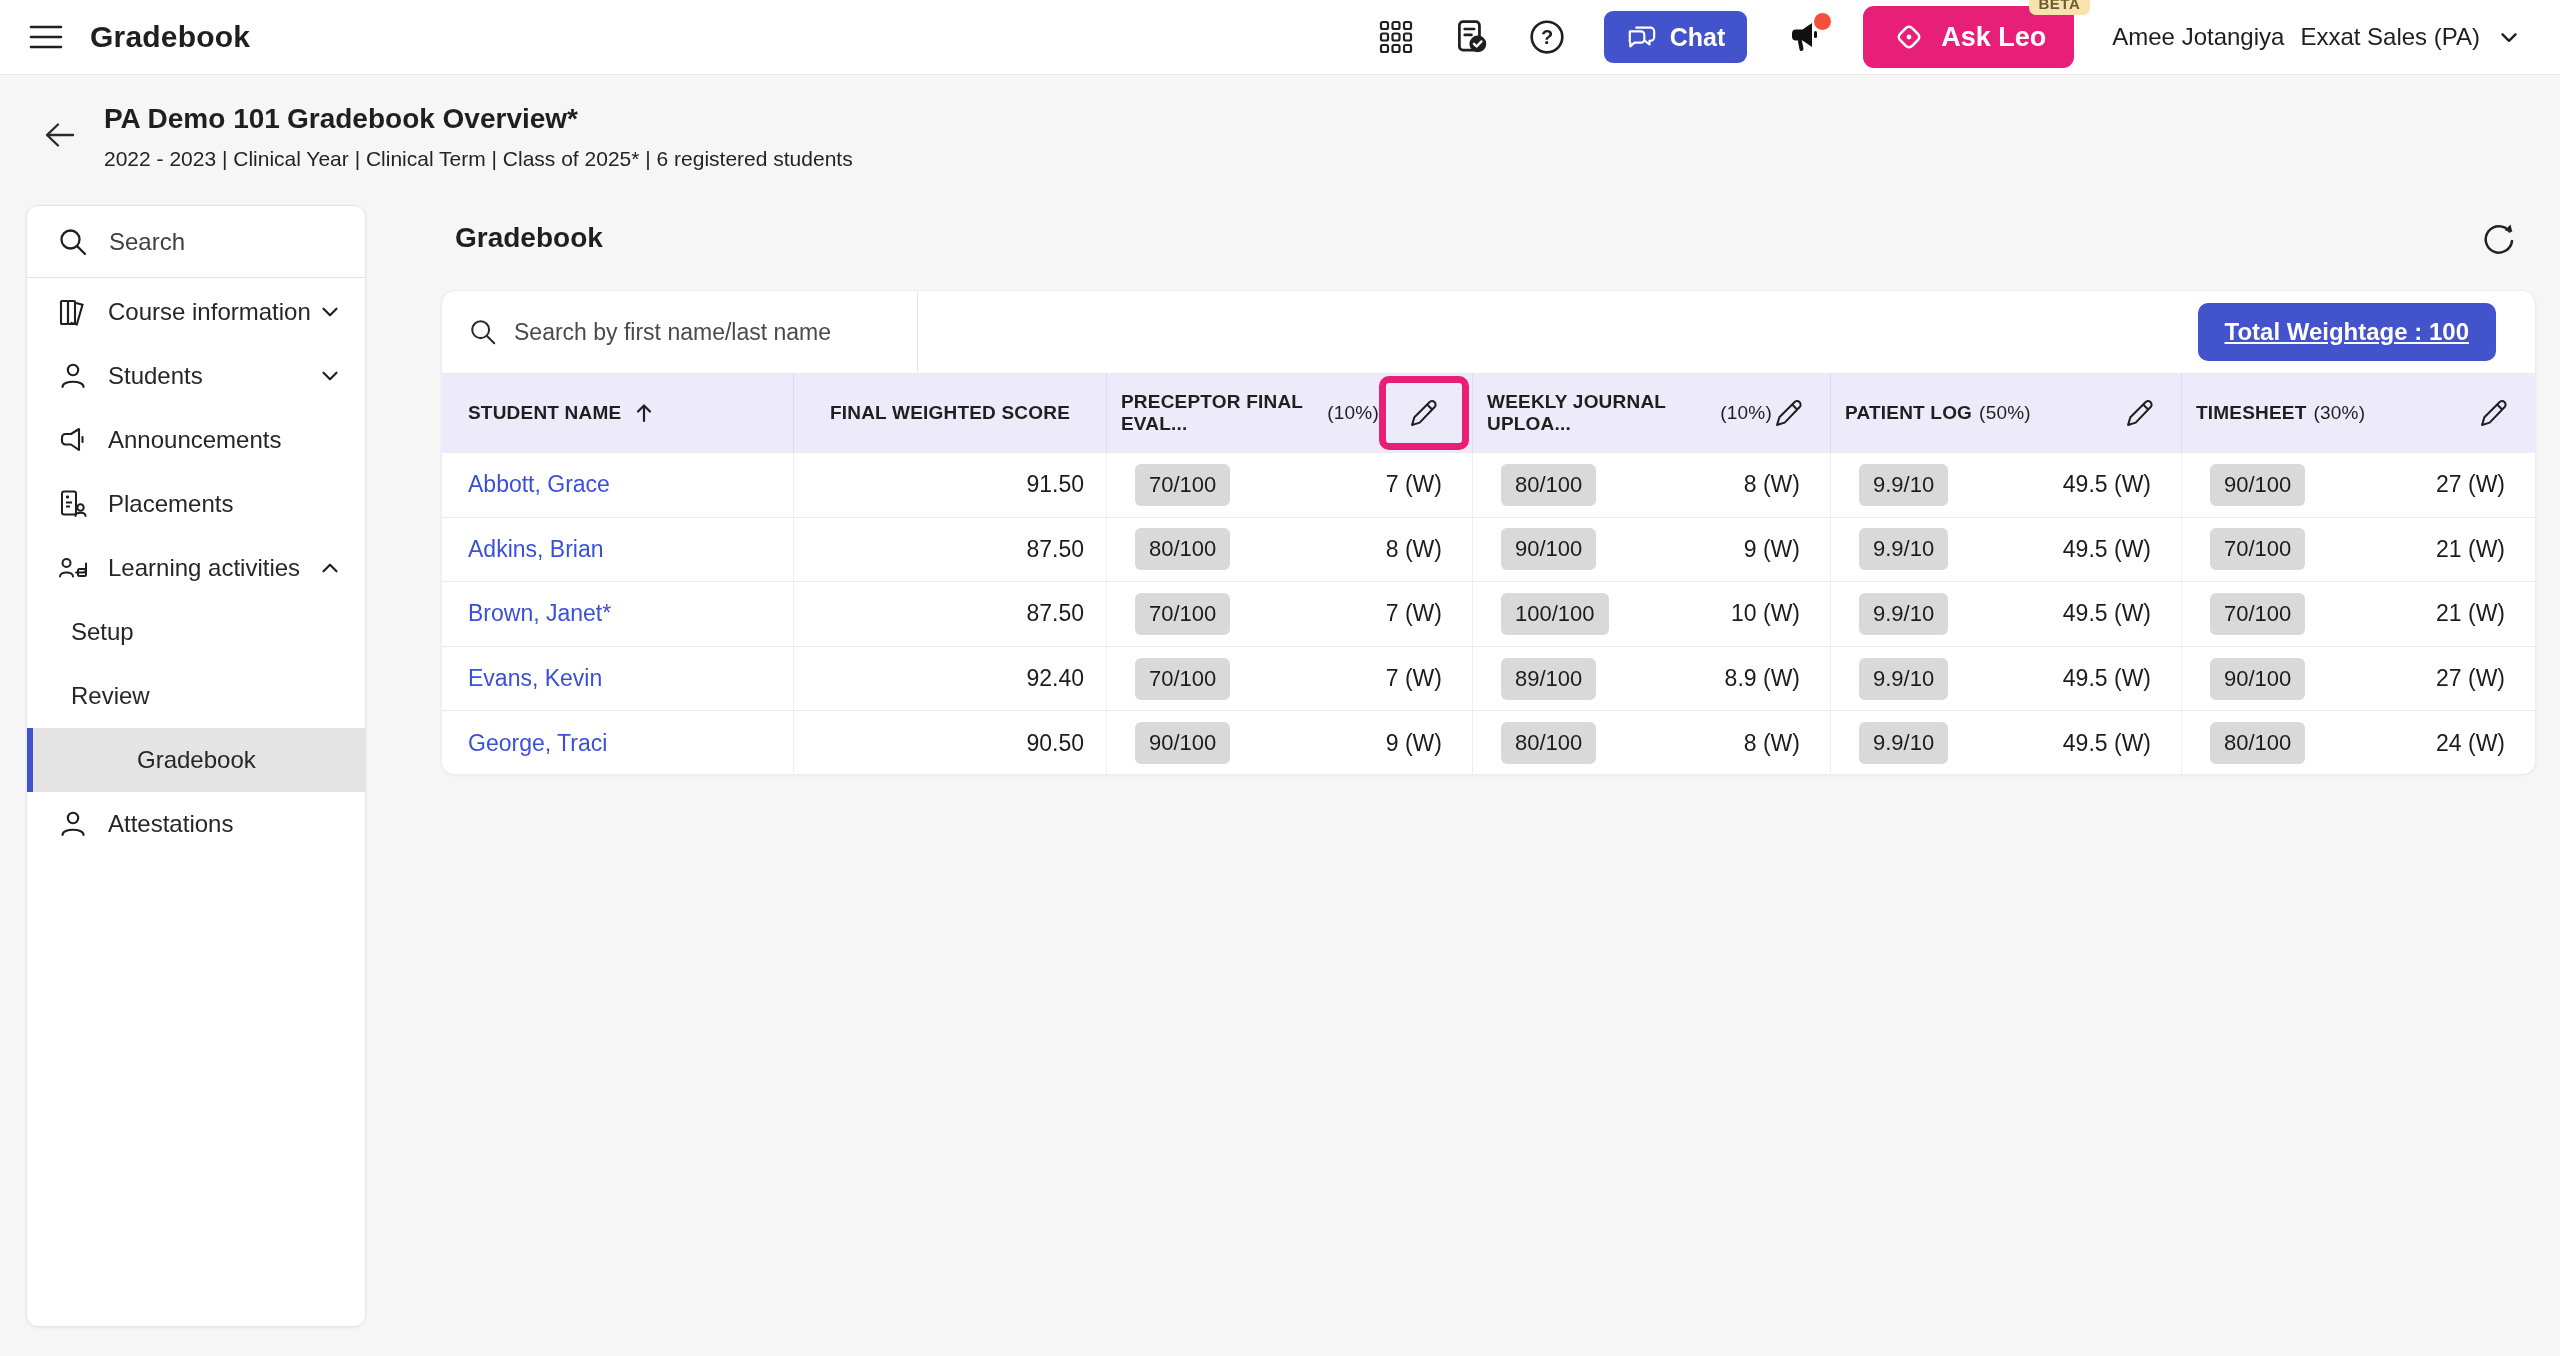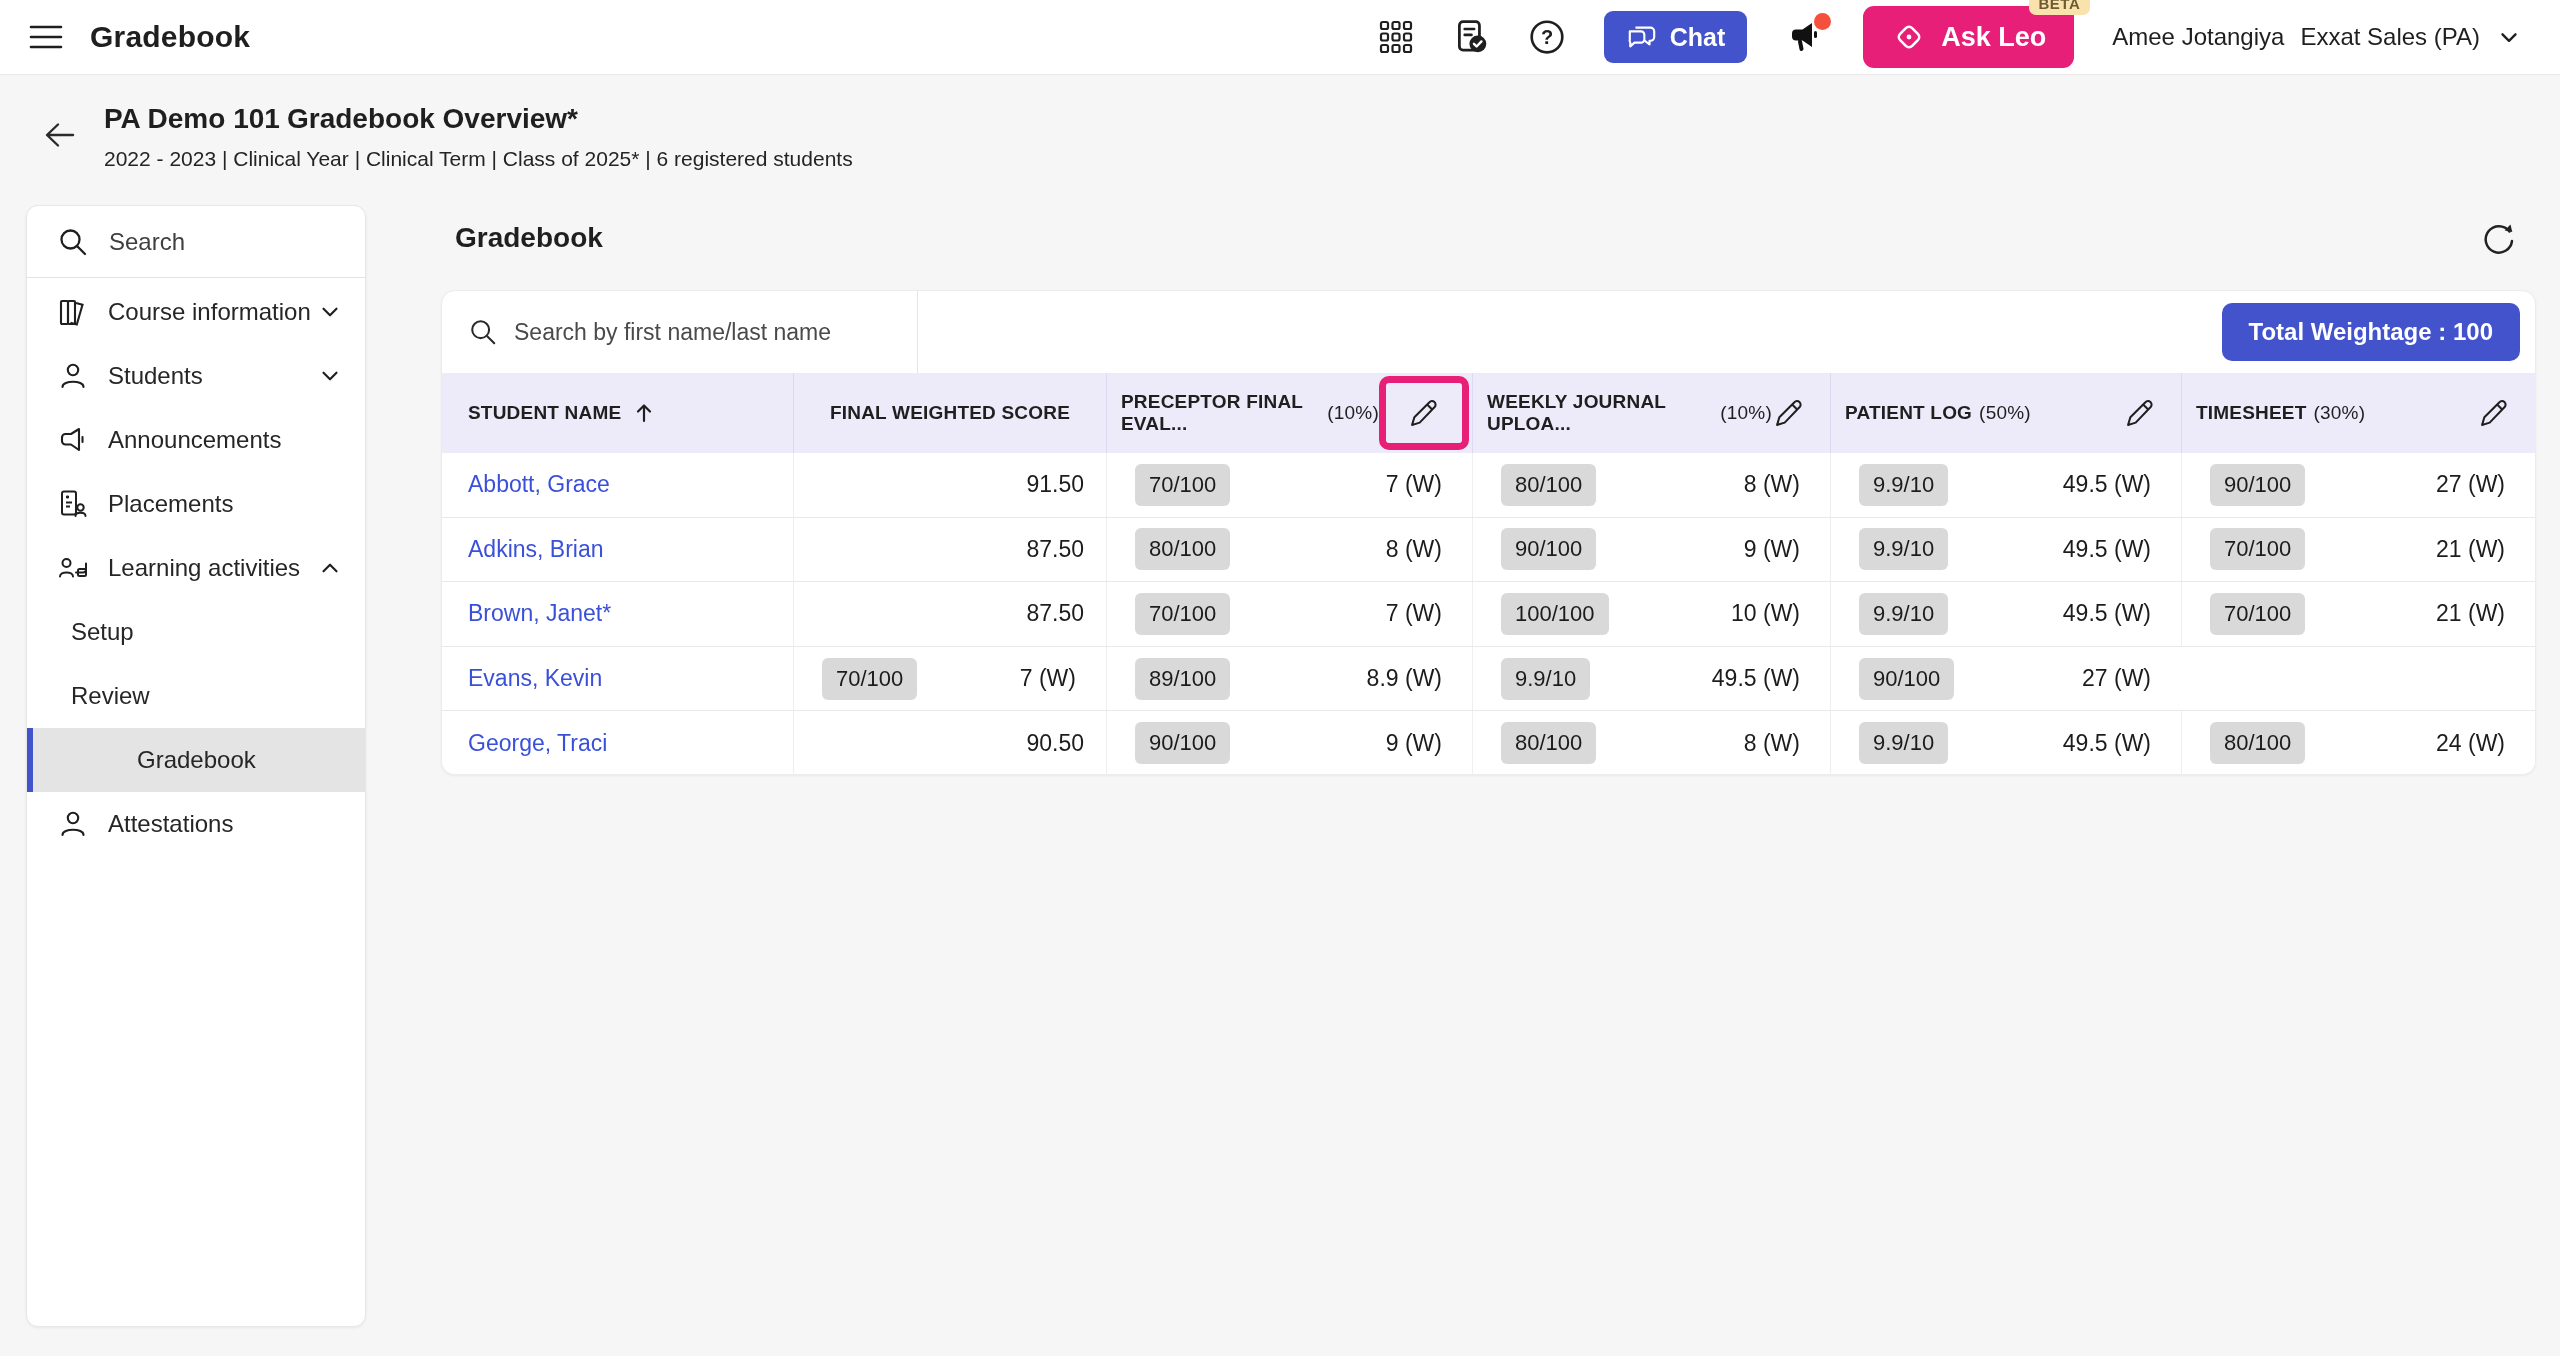--- a/index.html
+++ b/index.html
@@ -105,10 +105,11 @@
   }
   .search-wrap input::placeholder { color:#4a4a4a; opacity:1; }
   .tw-btn {
-    margin-left:auto; margin-right:15px;
+    margin-left:auto; margin-right:39px;
     background:#4353cb; color:#fff; border:none; border-radius:10px;
     padding:15px 27px; font-size:24px; font-weight:700; cursor:pointer;
     font-family:inherit;
+    text-decoration:underline;
   }
 
   .grid-row { display:grid; grid-template-columns:351px 313px 366px 358px 351px 1fr; }

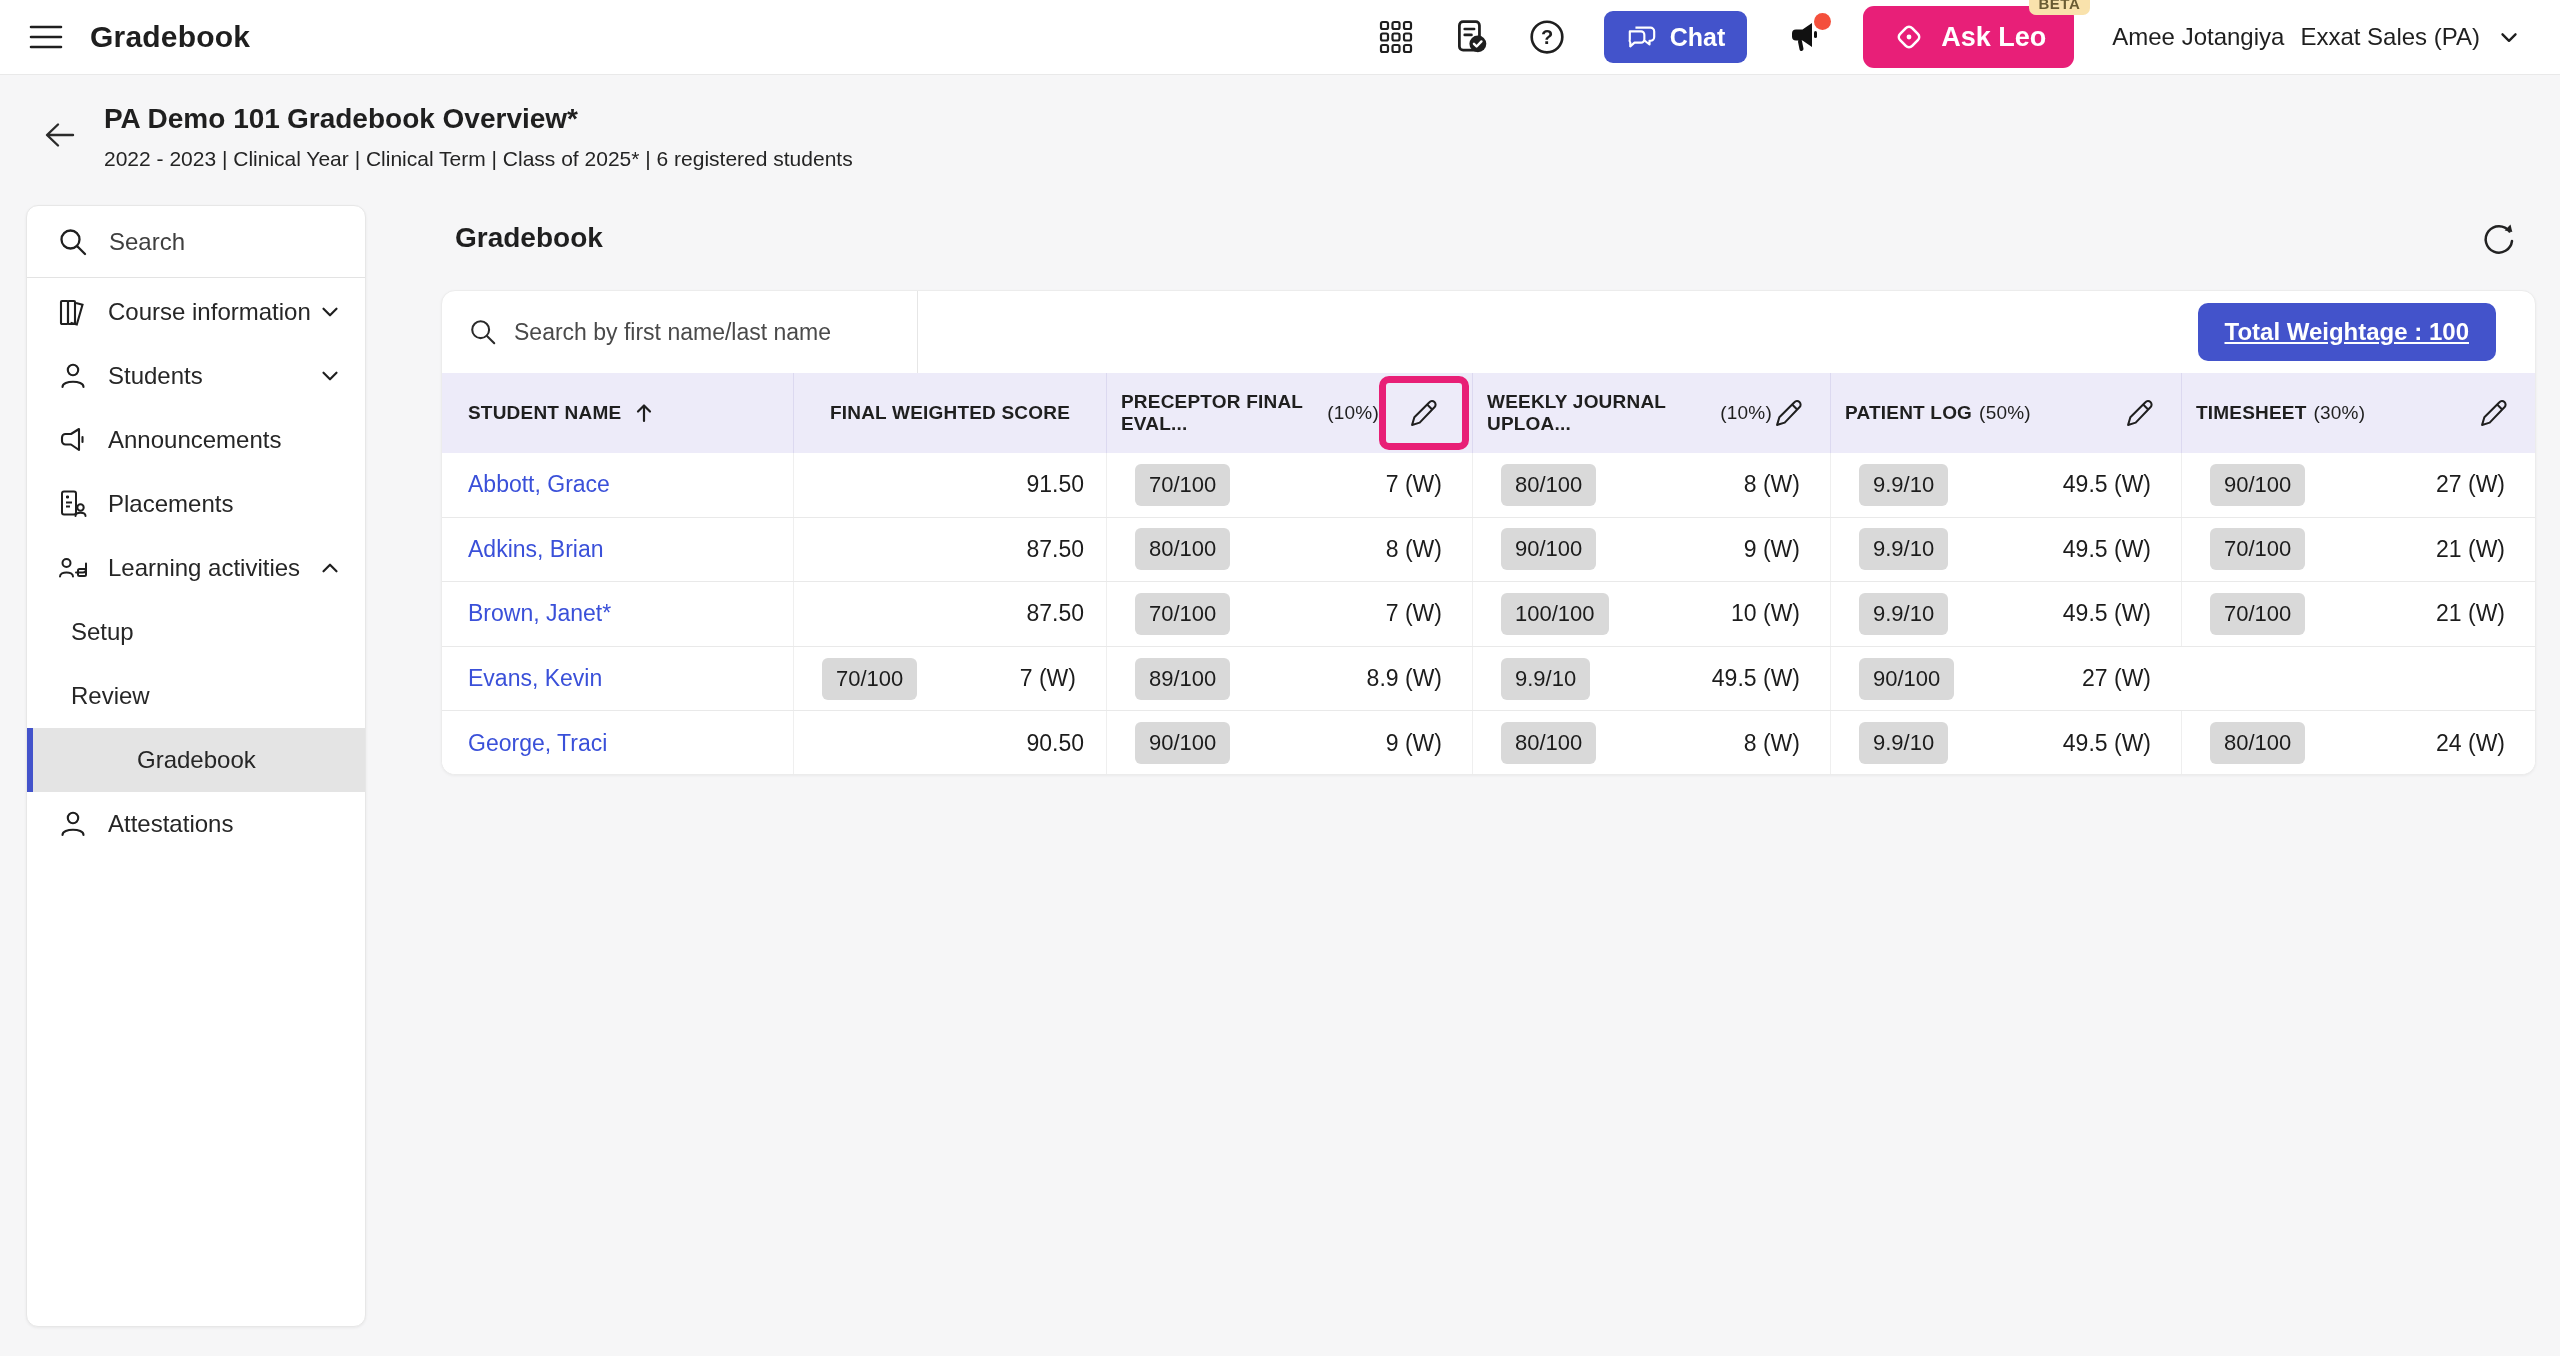--- a/index.html
+++ b/index.html
@@ -495,6 +495,7 @@
     <div class="td td-name">
         <a>Evans, Kevin</a>
       </div>
+    <div class="td td-final">92.40</div>
     <div class="td td-assess">
         <span class="chip">70/100</span>
         <span class="wval">7 (W)</span>

